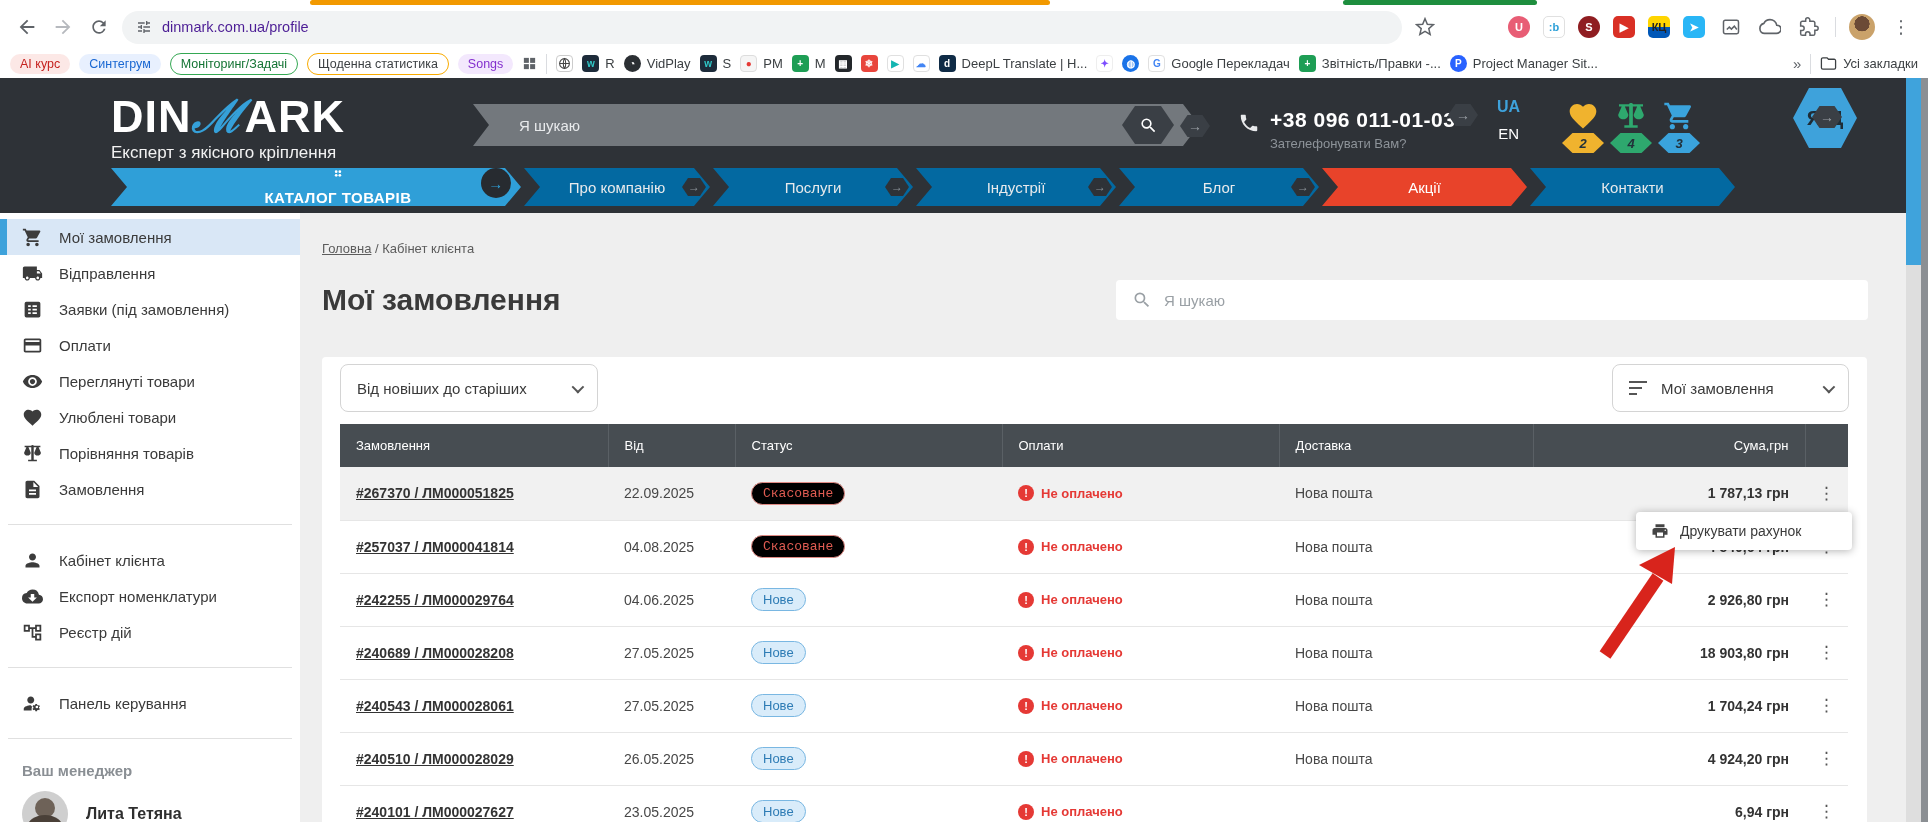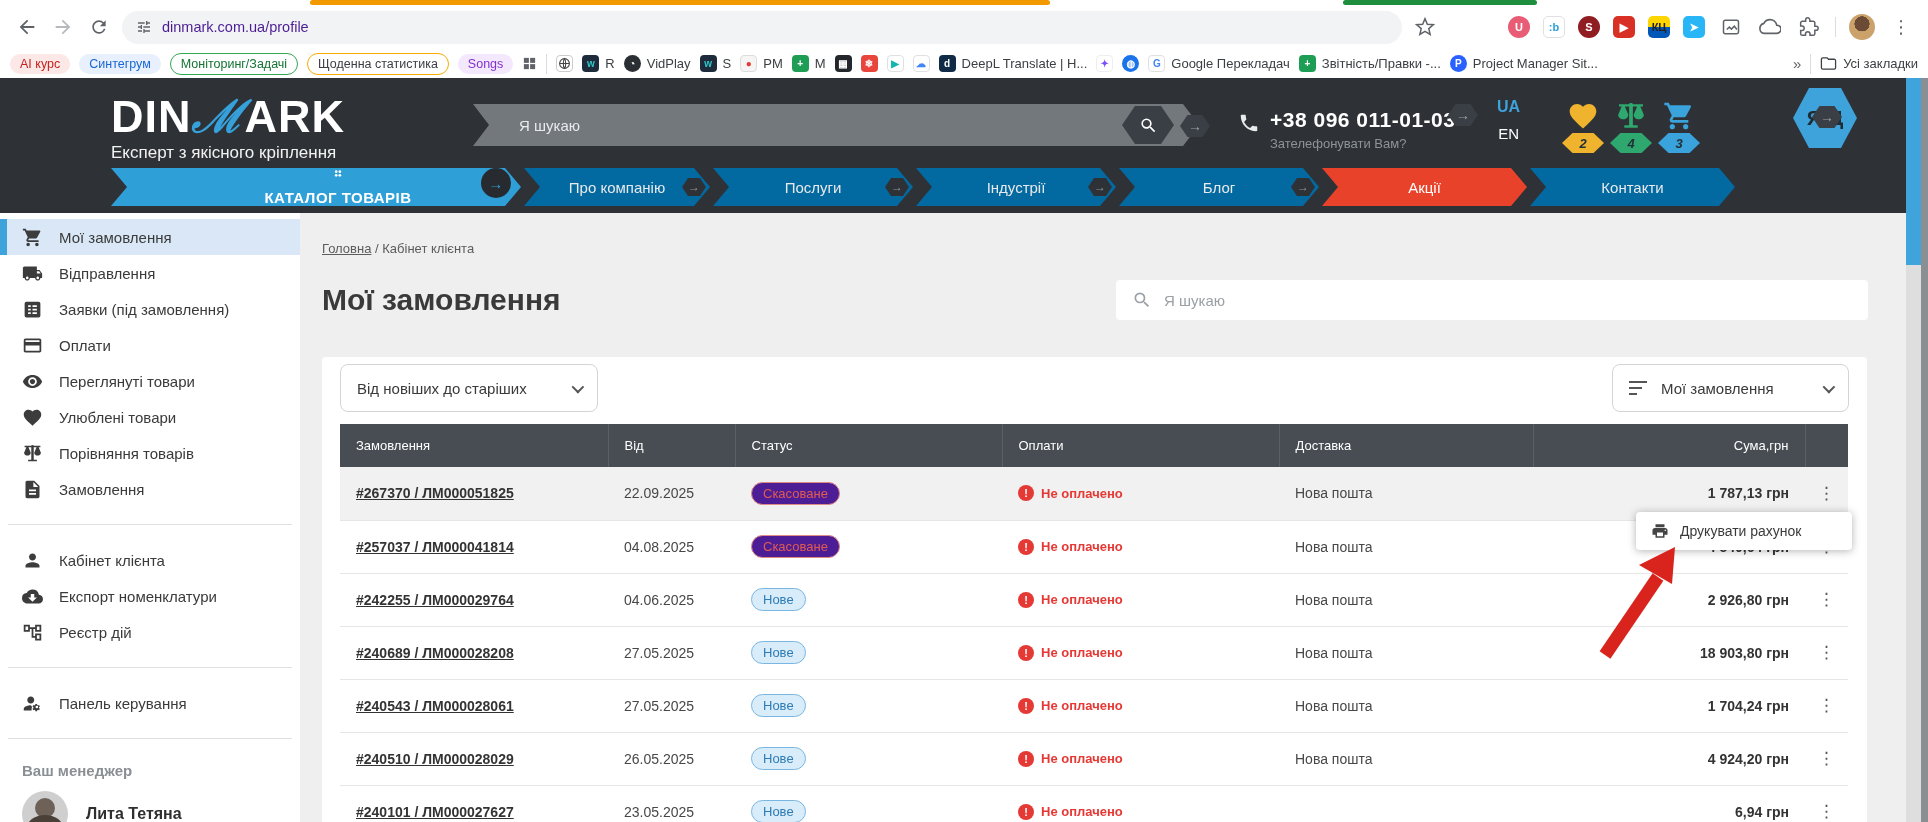--- a/index.html
+++ b/index.html
@@ -116,7 +116,7 @@
   .orders td.sum { text-align:right; font-weight:bold; color:#333; }
   .orders td.dots { text-align:center; color:#555; font-size:17px; padding:0 4px; }
   .pill { display:inline-block; padding:3px 11px; border-radius:13px; font-size:13px; }
-  .pill.cancelled { color:#e05c52; border:1px solid #e08a84; background:#4c1d95; }
+  .pill.cancelled { color:#e05c52; border:1px solid #e08a84; background:#000000;font-family:Liberation Mono, monospace; }
   .pill.new { color:#2e7cb5; border:1px solid #79b7e2; background:#d9ecfa; }
   .pay { color:#e53935; font-size:13px; font-weight:bold; display:flex; align-items:center; gap:7px; }
   .bang { width:16px; height:16px; border-radius:50%; background:#e53935; color:#fff; font-size:11px;

